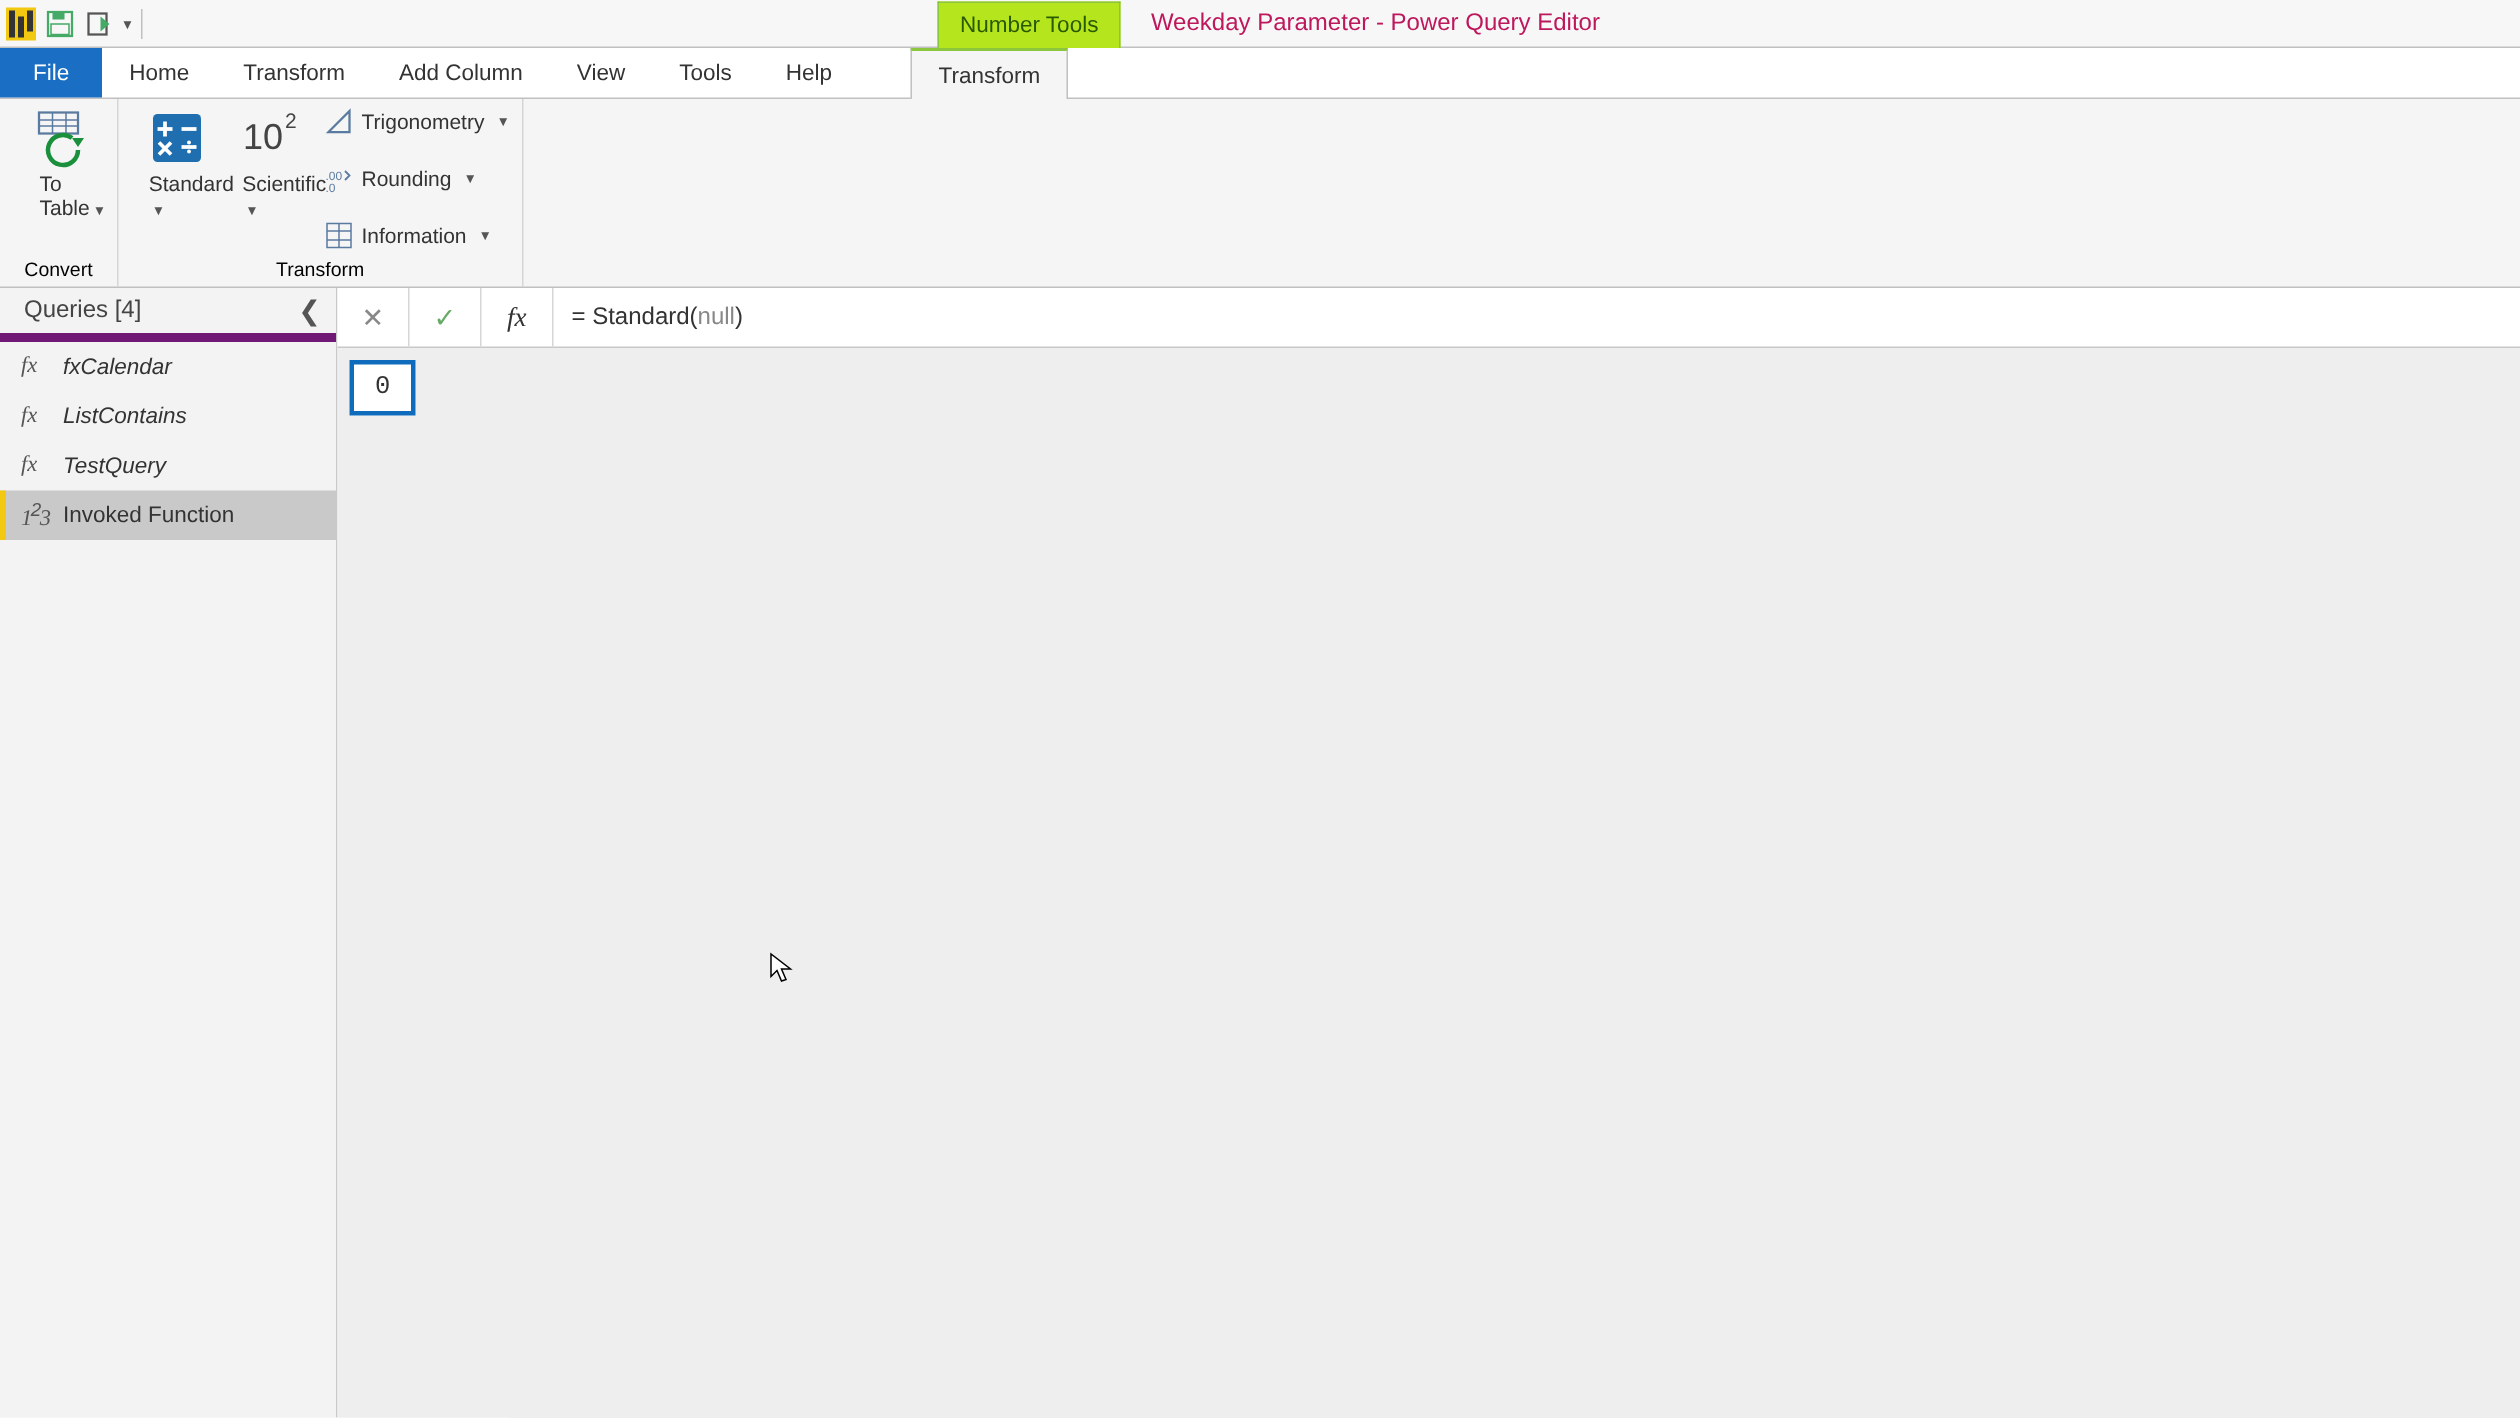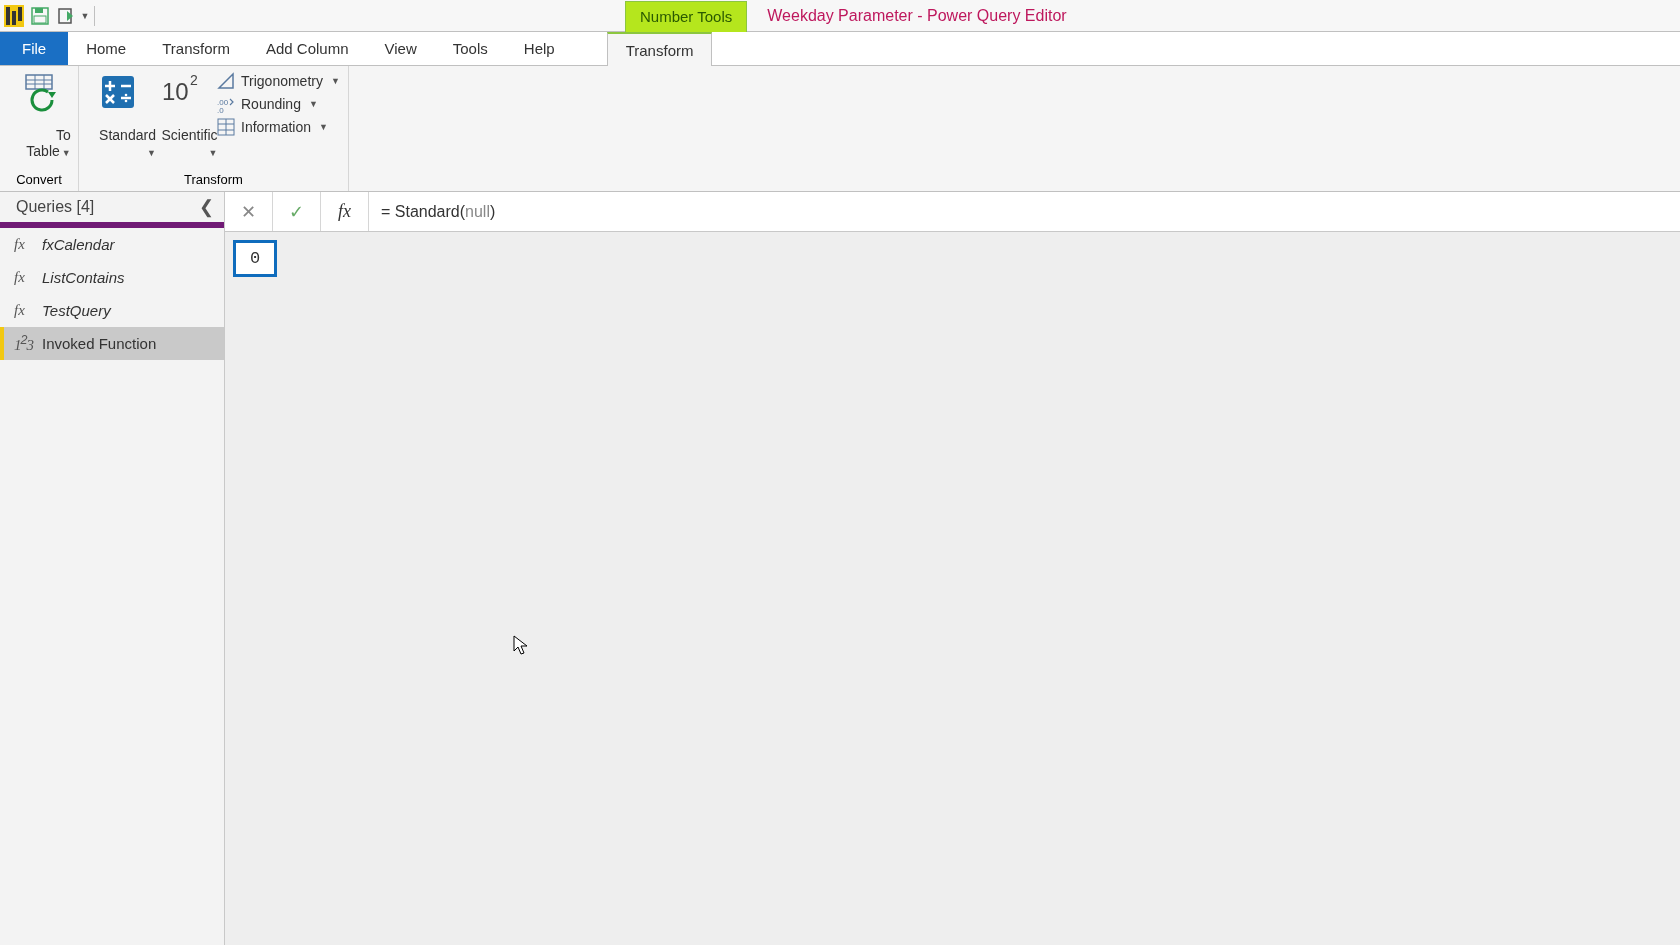--- a/index.html
+++ b/index.html
@@ -31,7 +31,7 @@
 .ribbon-group-controls { flex:1; display:flex; align-items:flex-start; }
 .ribbon-group-label { font-size:13px; color:#000000; text-align:center; padding-bottom:2px; }
 
-.big-btn { width:62px; display:flex; flex-direction:column; align-items:center; gap:15px; padding-top:2px; }
+.big-btn { width:62px; display:flex; flex-direction:column; align-items:center; gap:2px; padding-top:2px; }
 .big-btn .ico { width:40px; height:40px; display:flex; align-items:center; justify-content:center; }
 .big-btn .lbl { font-size:14px; color:#333; text-align:right; line-height:1.15;margin-left:19px; }
 .caret { font-size:9px; color:#555; margin-left:2px; }

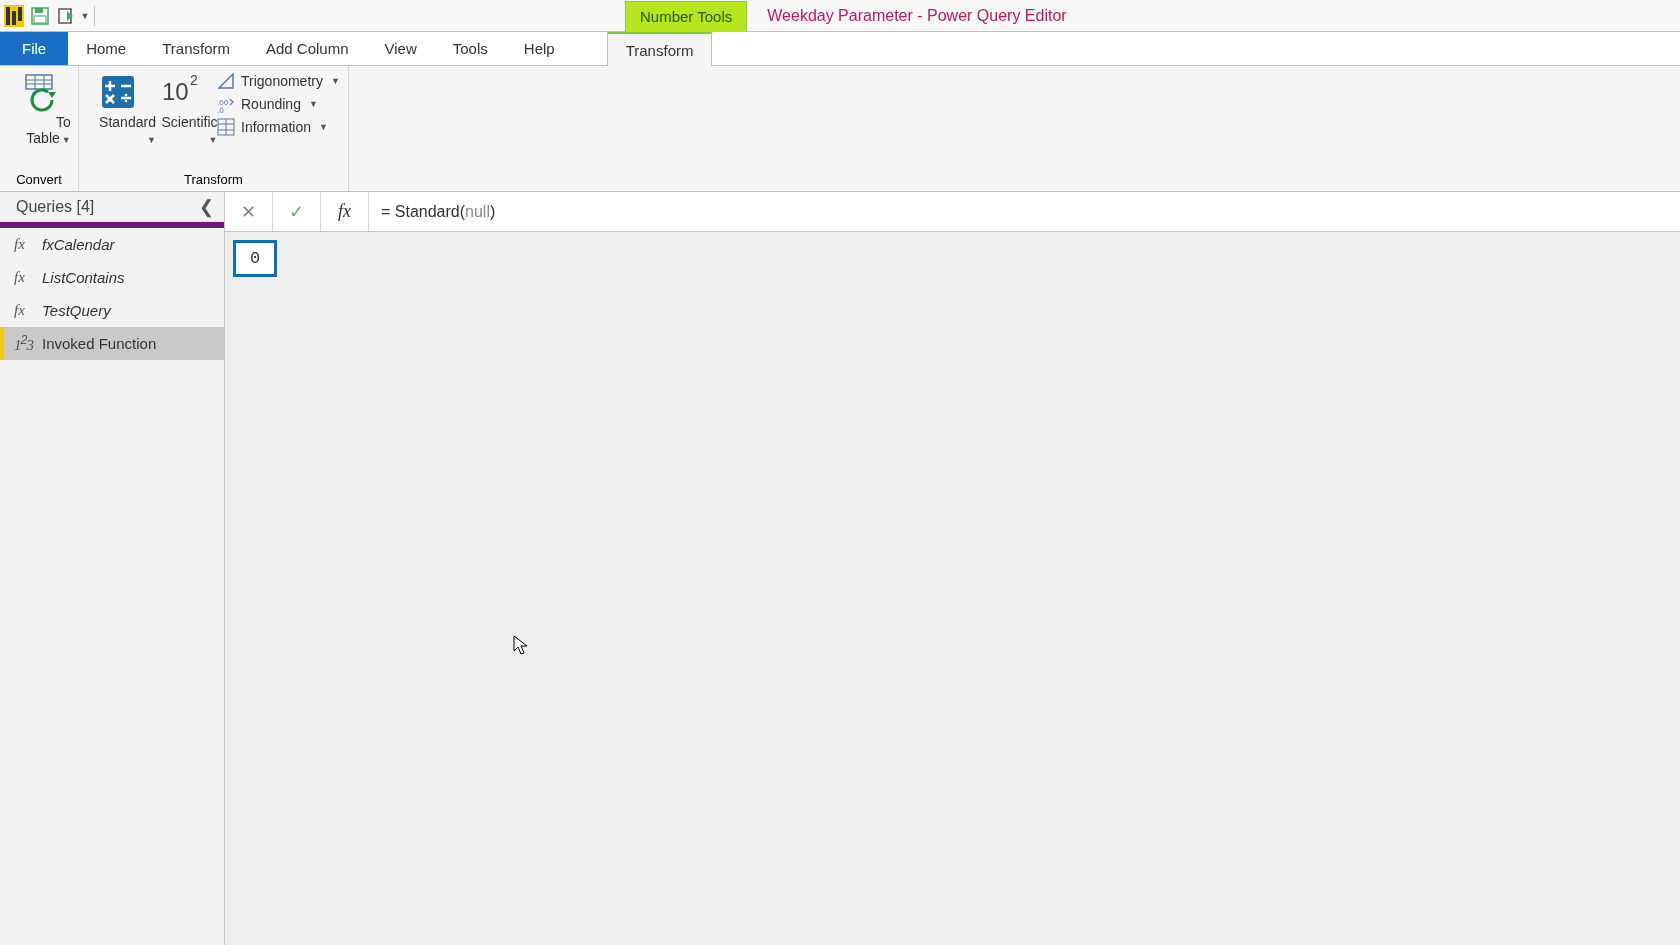--- a/index.html
+++ b/index.html
@@ -36,7 +36,7 @@
 .big-btn .lbl { font-size:14px; color:#333; text-align:right; line-height:1.15;margin-left:19px; }
 .caret { font-size:9px; color:#555; margin-left:2px; }
 
-.small-btn-stack { display:flex; flex-direction:column; gap:5px; padding-top:2px; padding-left:6px; }
+.small-btn-stack { display:flex; flex-direction:column; gap:20px; padding-top:2px; padding-left:6px; }
 .small-btn { display:flex; align-items:center; gap:6px; font-size:14px; color:#333; }
 .small-btn .ico { width:18px; height:18px; display:flex; align-items:center; justify-content:flex-start; }
 

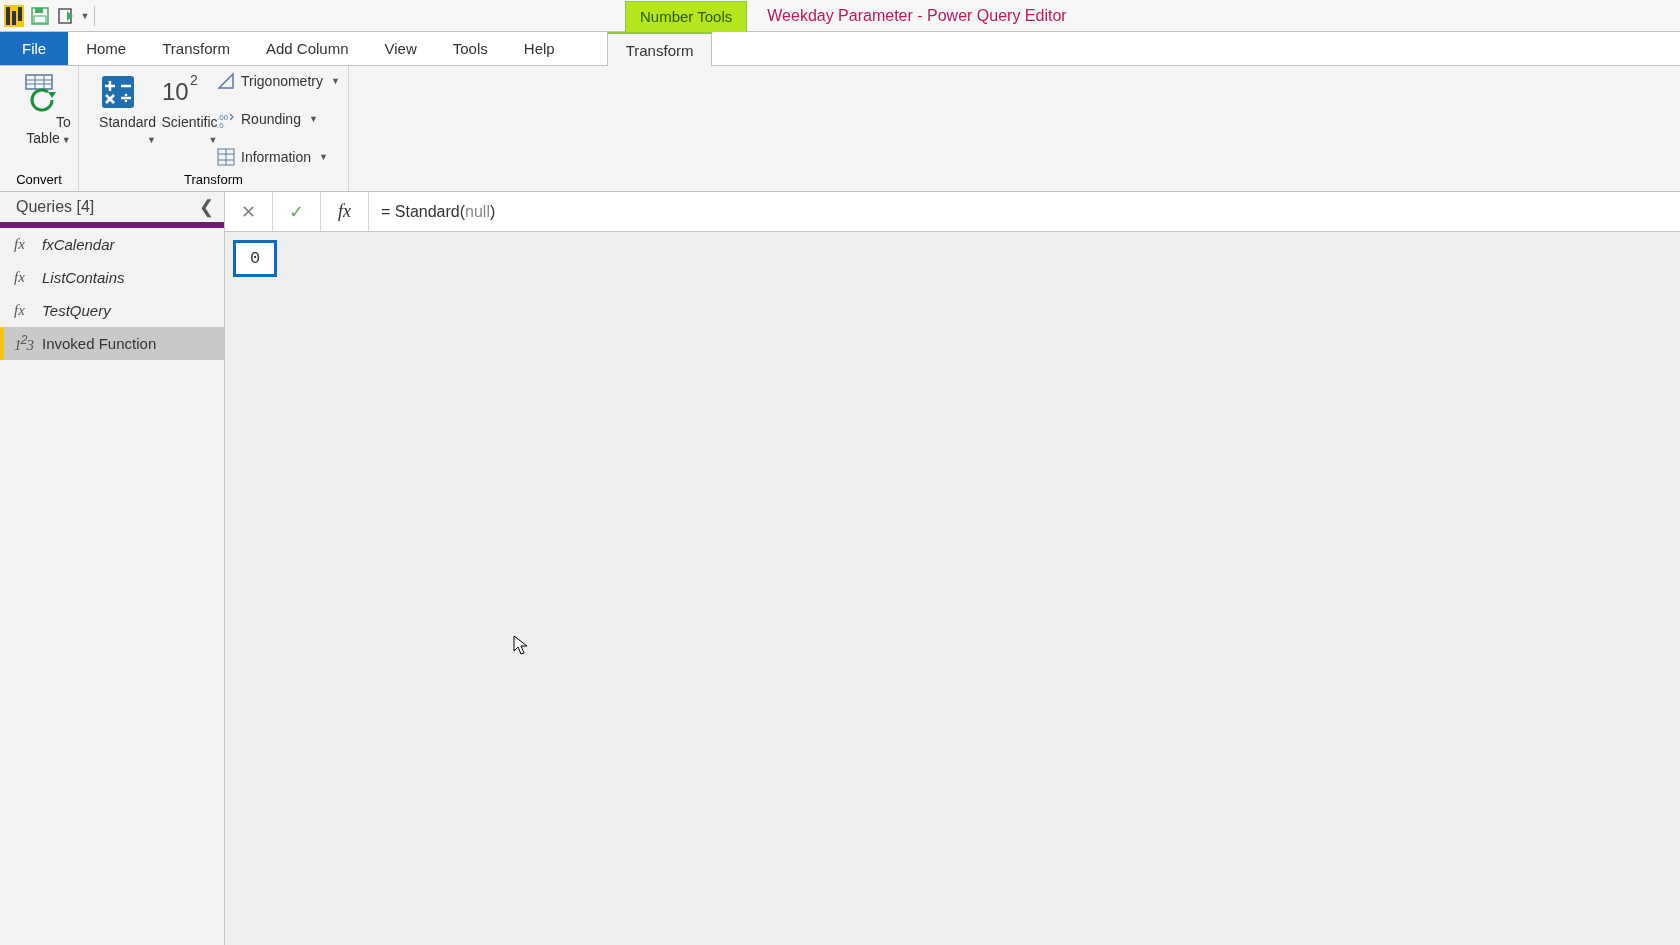--- a/index.html
+++ b/index.html
@@ -33,7 +33,7 @@
 
 .big-btn { width:62px; display:flex; flex-direction:column; align-items:center; gap:2px; padding-top:2px; }
 .big-btn .ico { width:40px; height:40px; display:flex; align-items:center; justify-content:center; }
-.big-btn .lbl { font-size:14px; color:#333; text-align:right; line-height:1.15;margin-left:19px; }
+.big-btn .lbl { font-size:14px; color:#333; text-align:left; line-height:1.15;margin-left:19px; }
 .caret { font-size:9px; color:#555; margin-left:2px; }
 
 .small-btn-stack { display:flex; flex-direction:column; gap:20px; padding-top:2px; padding-left:6px; }

